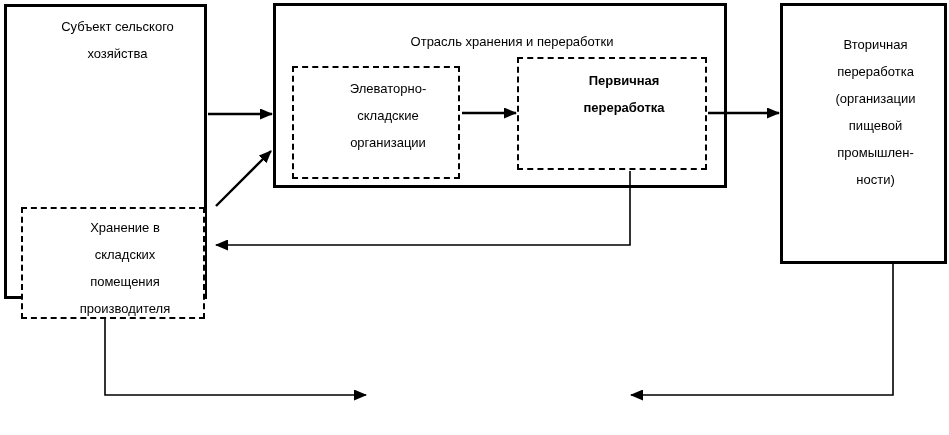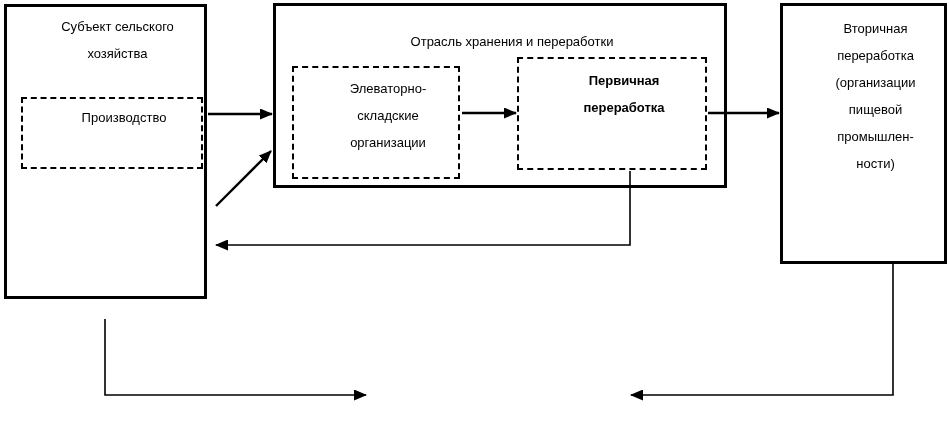--- a/index.html
+++ b/index.html
@@ -34,7 +34,7 @@
   #primary   { left:517px; top:57px;  width:190px; height:113px; }
   #primary .label { padding-top:8px;font-weight:bold; }
   #secondary { left:780px; top:3px;   width:167px; height:261px; }
-  #secondary .label { padding-top:9px; }
+  #secondary .label { padding-top:25px; }
   #consumer  { left:367px; top:355px; width:263px; height:77px; border-width:4px; }
   #consumer .label { padding-top:3px; }
   #arrows {

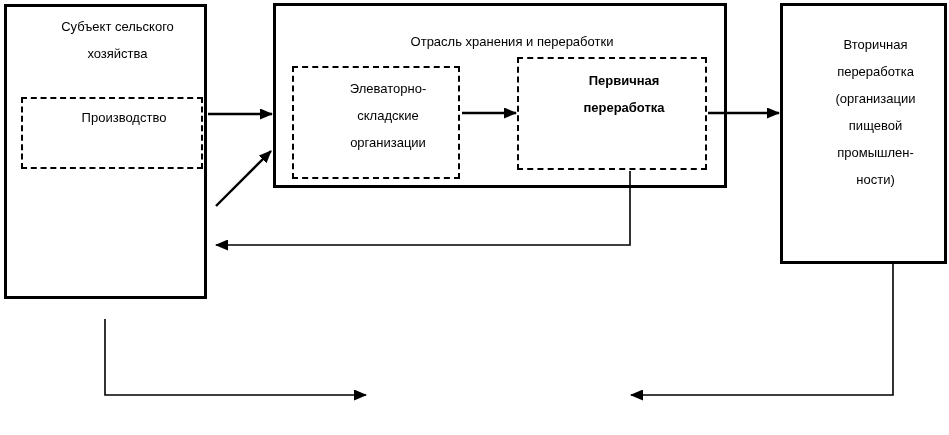--- a/index.html
+++ b/index.html
@@ -53,9 +53,6 @@
 хозяйства</div>
   </div>
 
-  <div class="box dashed" id="production">
-    <div class="label">Производство</div>
-  </div>
 
 
   <div class="box solid" id="industry">

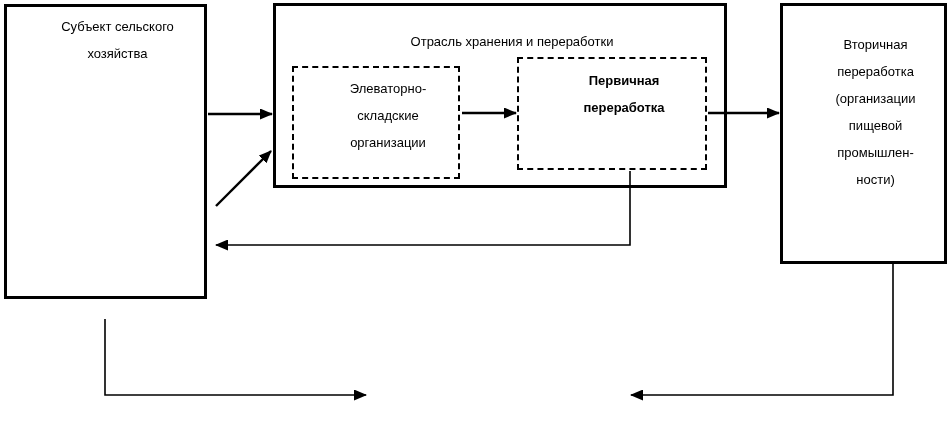--- a/index.html
+++ b/index.html
@@ -54,6 +54,12 @@
   </div>
 
 
+  <div class="box dashed" id="storage">
+    <div class="label">Хранение в
+складских
+помещения
+производителя</div>
+  </div>
 
   <div class="box solid" id="industry">
     <div class="title">Отрасль хранения и переработки</div>

